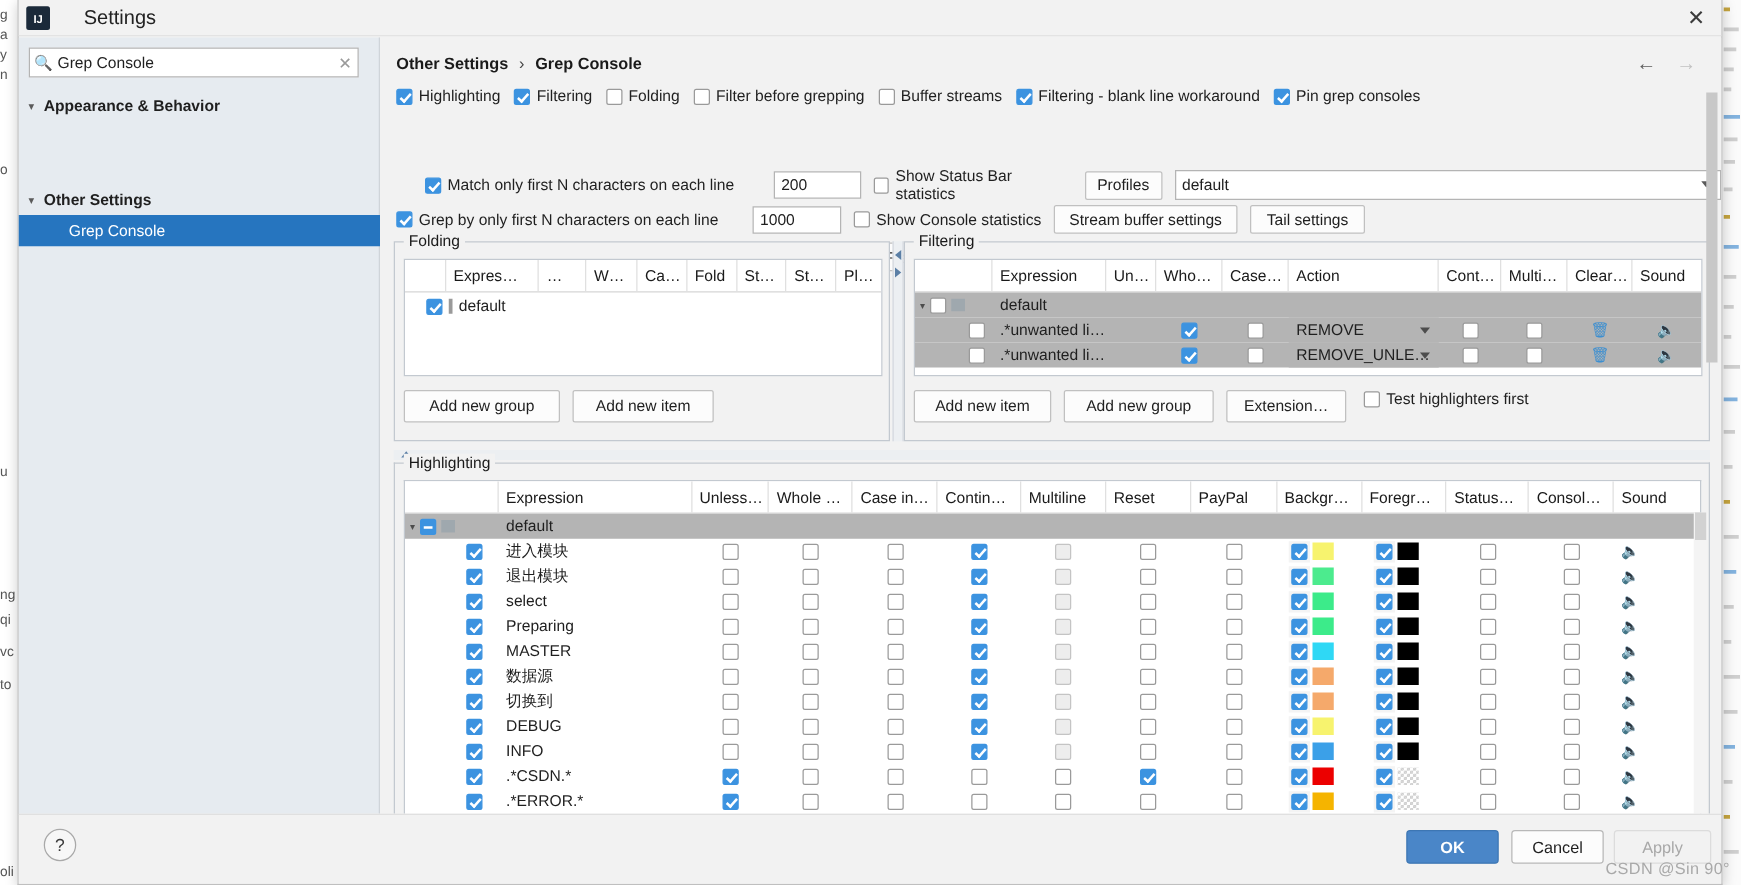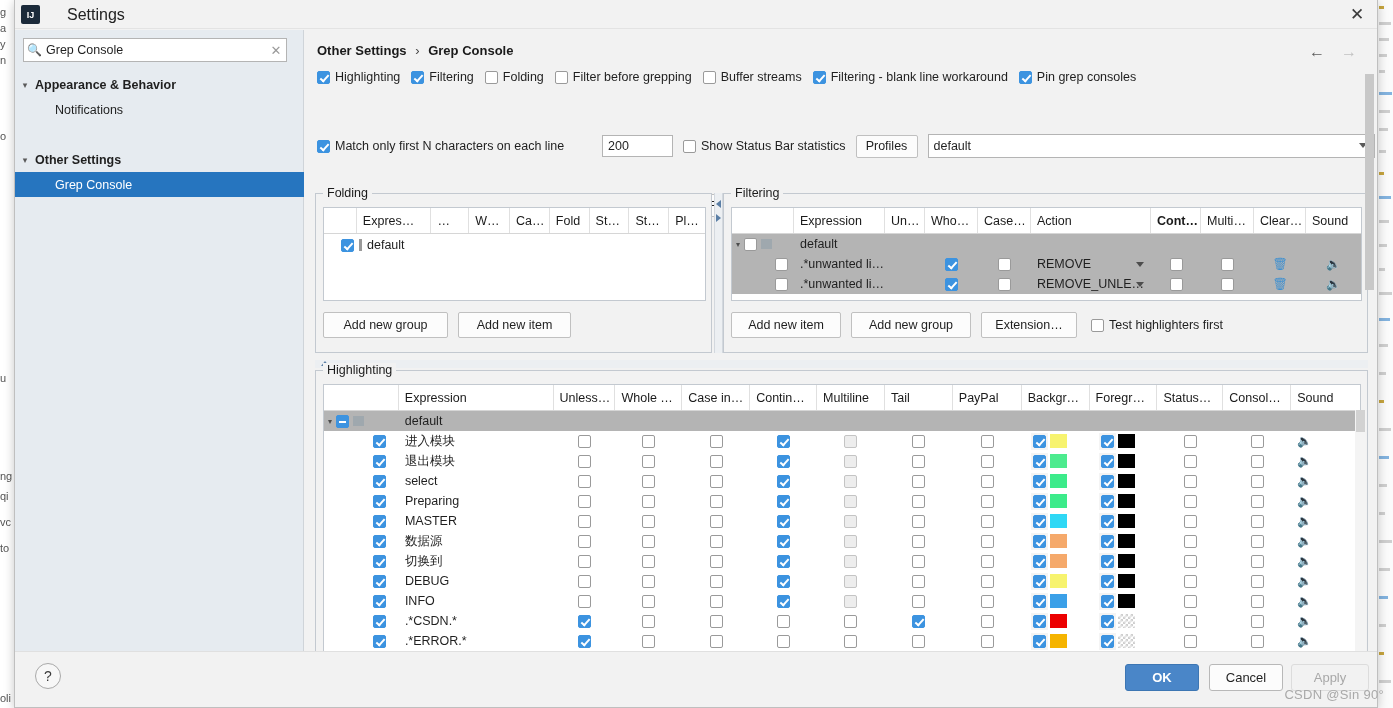--- a/index.html
+++ b/index.html
@@ -235,9 +235,6 @@
       <span class="lbl">Appearance &amp; Behavior</span>
     </div>
 
-    <div class="tree-row" style="top:67px;padding-left:40px;">
-      <span class="lbl">Notifications</span>
-    </div>
 
 
     <div class="tree-row bold" style="top:117px;">

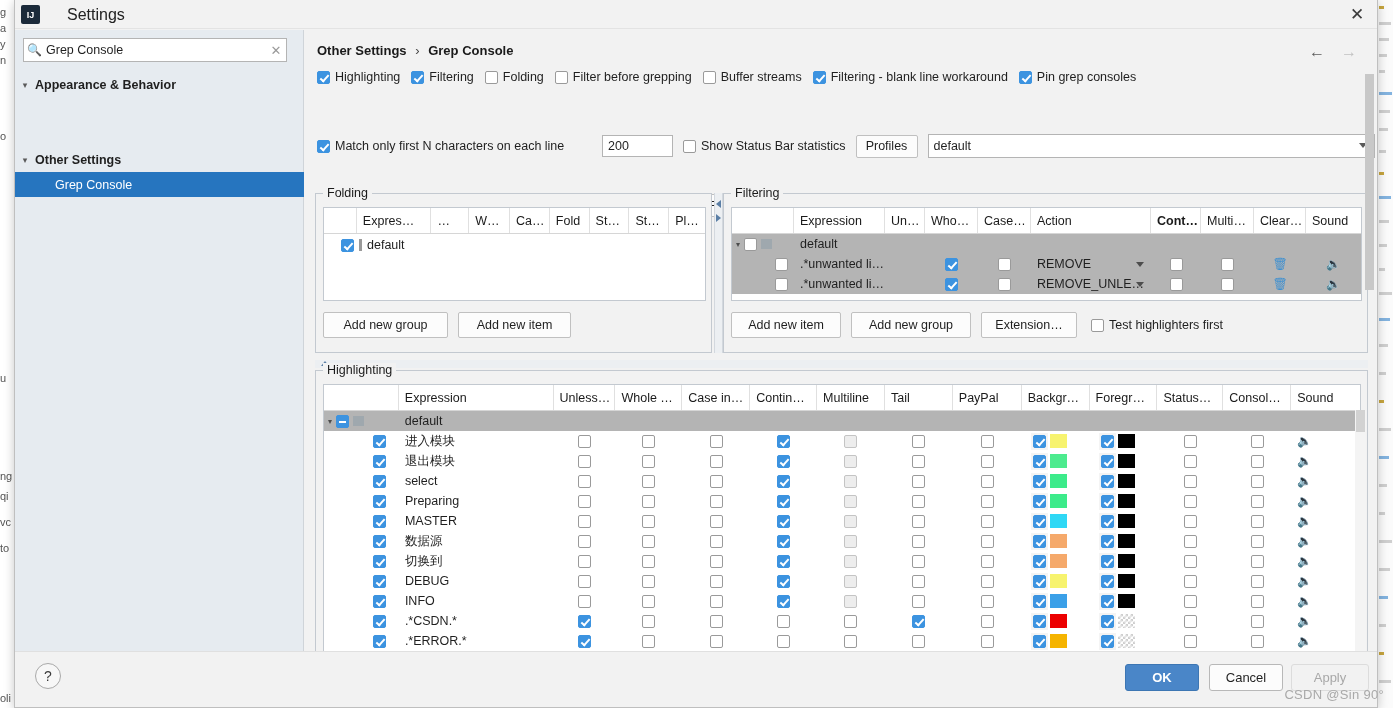--- a/index.html
+++ b/index.html
@@ -292,7 +292,7 @@
     </div>
 
     <div class="r2">
-      <label class="cbxlab" style="width:275px;">
+      <label class="cbxlab" style="width:275px;margin-left:23px;">
         <span class="cbx on"></span>
         <span>Match only first N characters on each line</span>
       </label>

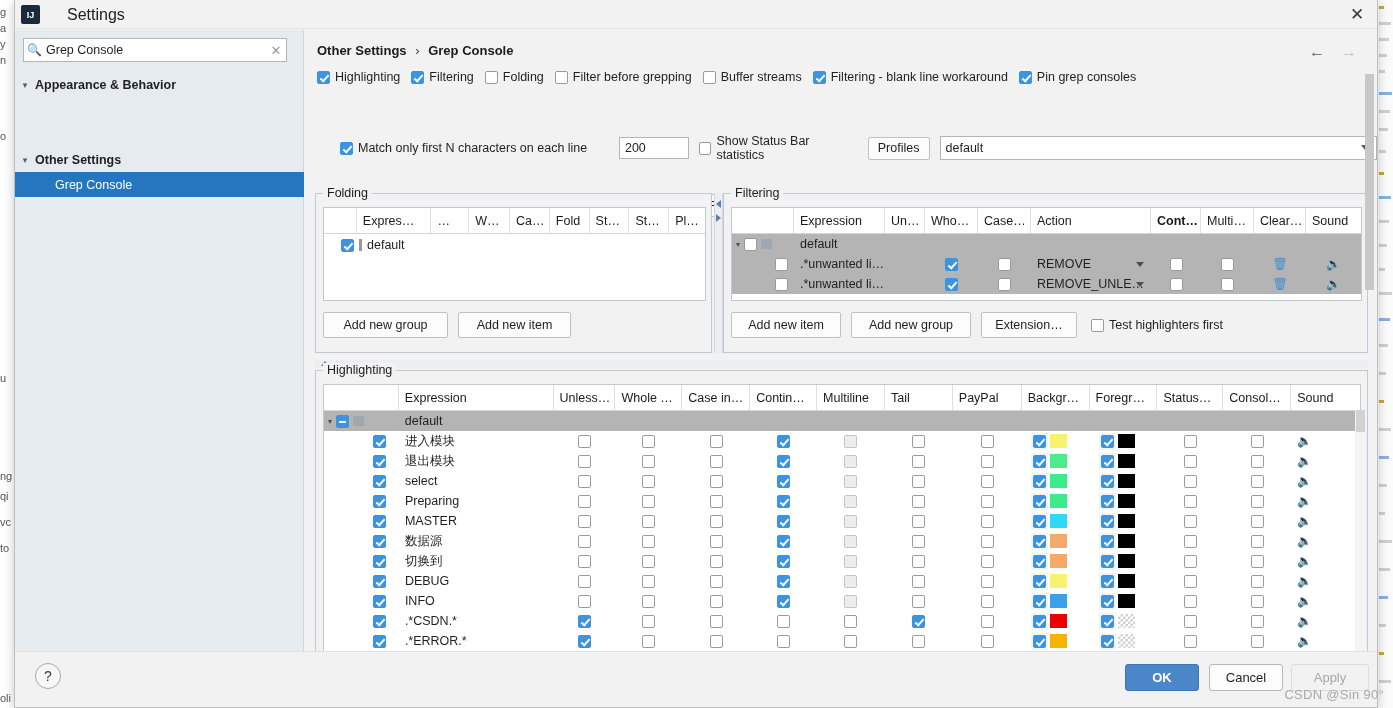--- a/index.html
+++ b/index.html
@@ -308,6 +308,19 @@
       </div>
     </div>
 
+    <div class="r3">
+      <label class="cbxlab" style="width:275px;">
+        <span class="cbx on"></span>
+        <span>Grep by only first N characters on each line</span>
+      </label>
+      <div class="tfield" style="width:71px;">1000</div>
+      <label class="cbxlab">
+        <span class="cbx"></span>
+        <span>Show Console statistics</span>
+      </label>
+      <div class="btn" style="width:147px;">Stream buffer settings</div>
+      <div class="btn" style="width:92px;">Tail settings</div>
+    </div>
 
     <div class="r4">
       <span class="lab" style="width:287px;">Max processing time for a line [ms]</span>

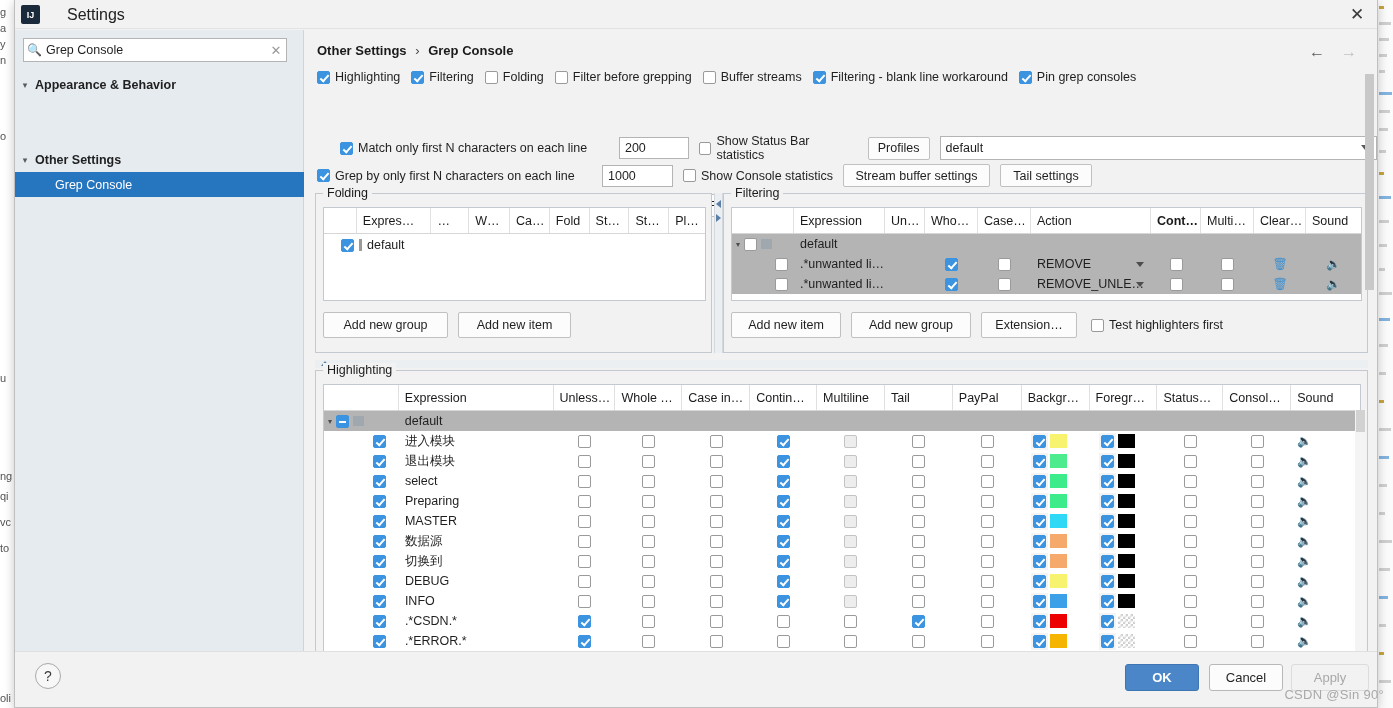--- a/index.html
+++ b/index.html
@@ -385,7 +385,7 @@
           <div class="th" style="width:53px;">Who…</div>
           <div class="th" style="width:53px;">Case…</div>
           <div class="th" style="width:120px;">Action</div>
-          <div class="th" style="width:50px;font-weight:bold;">Cont…</div>
+          <div class="th" style="width:50px;">Cont…</div>
           <div class="th" style="width:53px;">Multi…</div>
           <div class="th" style="width:52px;">Clear…</div>
           <div class="th" style="width:55px;border-right:none;">Sound</div>

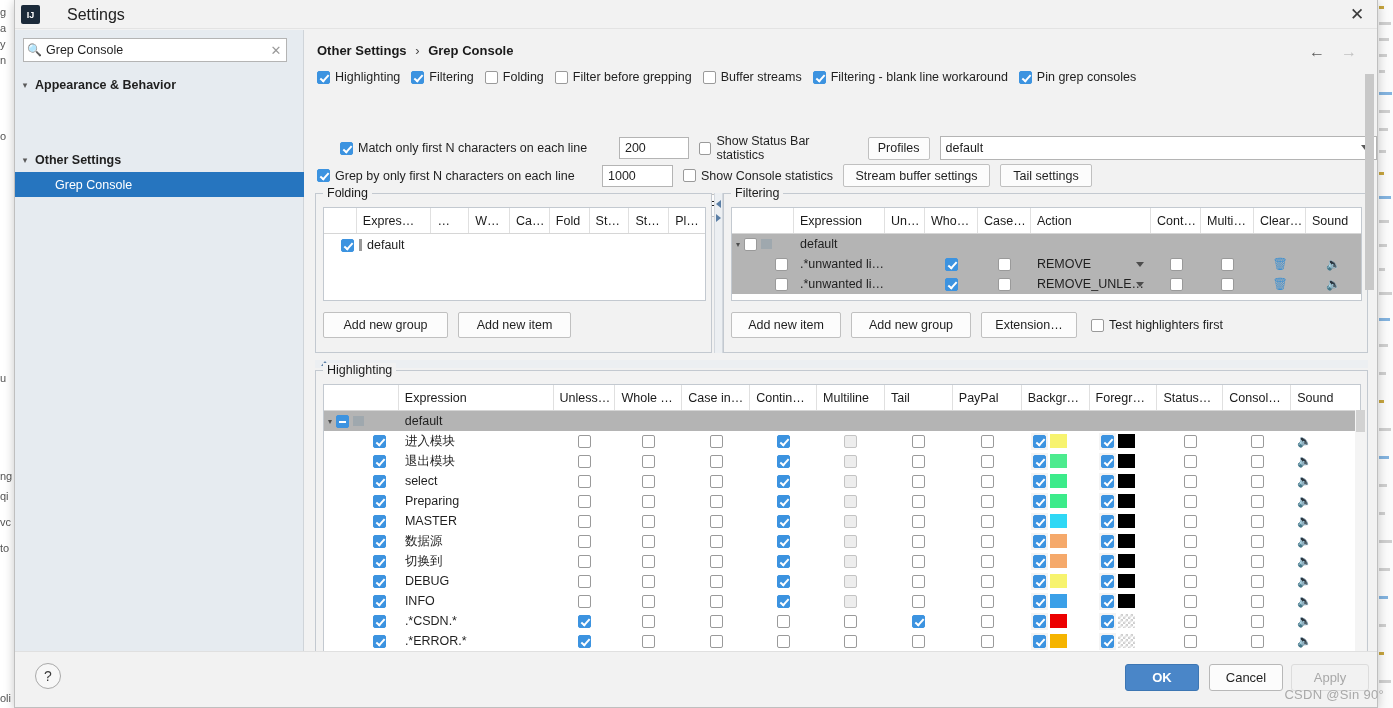--- a/index.html
+++ b/index.html
@@ -136,7 +136,7 @@
   .trash { color:#3d8fd0; font-size:12px; }
   .cbwrap { background:#f4f4f4; display:inline-flex; padding:2px; }
 
-  .tfoot { position:absolute; display:flex; align-items:center; gap:10px; }
+  .tfoot { position:absolute; display:flex; align-items:flex-start; gap:10px; }
 
   
   .splitter { position:absolute; width:9px; background:#eceff2; border-left:1px solid #d3d8de; border-right:1px solid #d3d8de;}

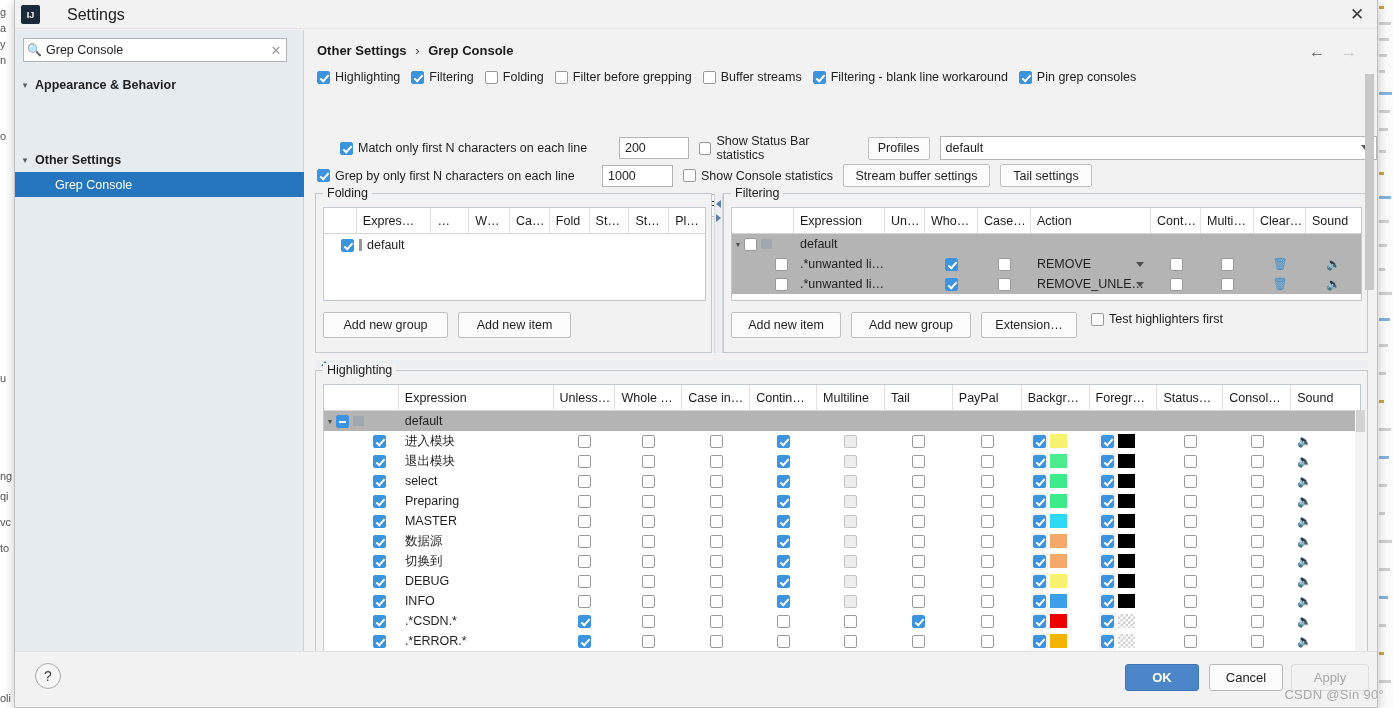--- a/index.html
+++ b/index.html
@@ -502,7 +502,7 @@
           <div class="th" style="width:68px;">Case in…</div>
           <div class="th" style="width:67px;">Contin…</div>
           <div class="th" style="width:68px;">Multiline</div>
-          <div class="th" style="width:68px;">Tail</div>
+          <div class="th" style="width:68px;">Reset</div>
           <div class="th" style="width:69px;">PayPal</div>
           <div class="th" style="width:68px;">Backgr…</div>
           <div class="th" style="width:68px;">Foregr…</div>

